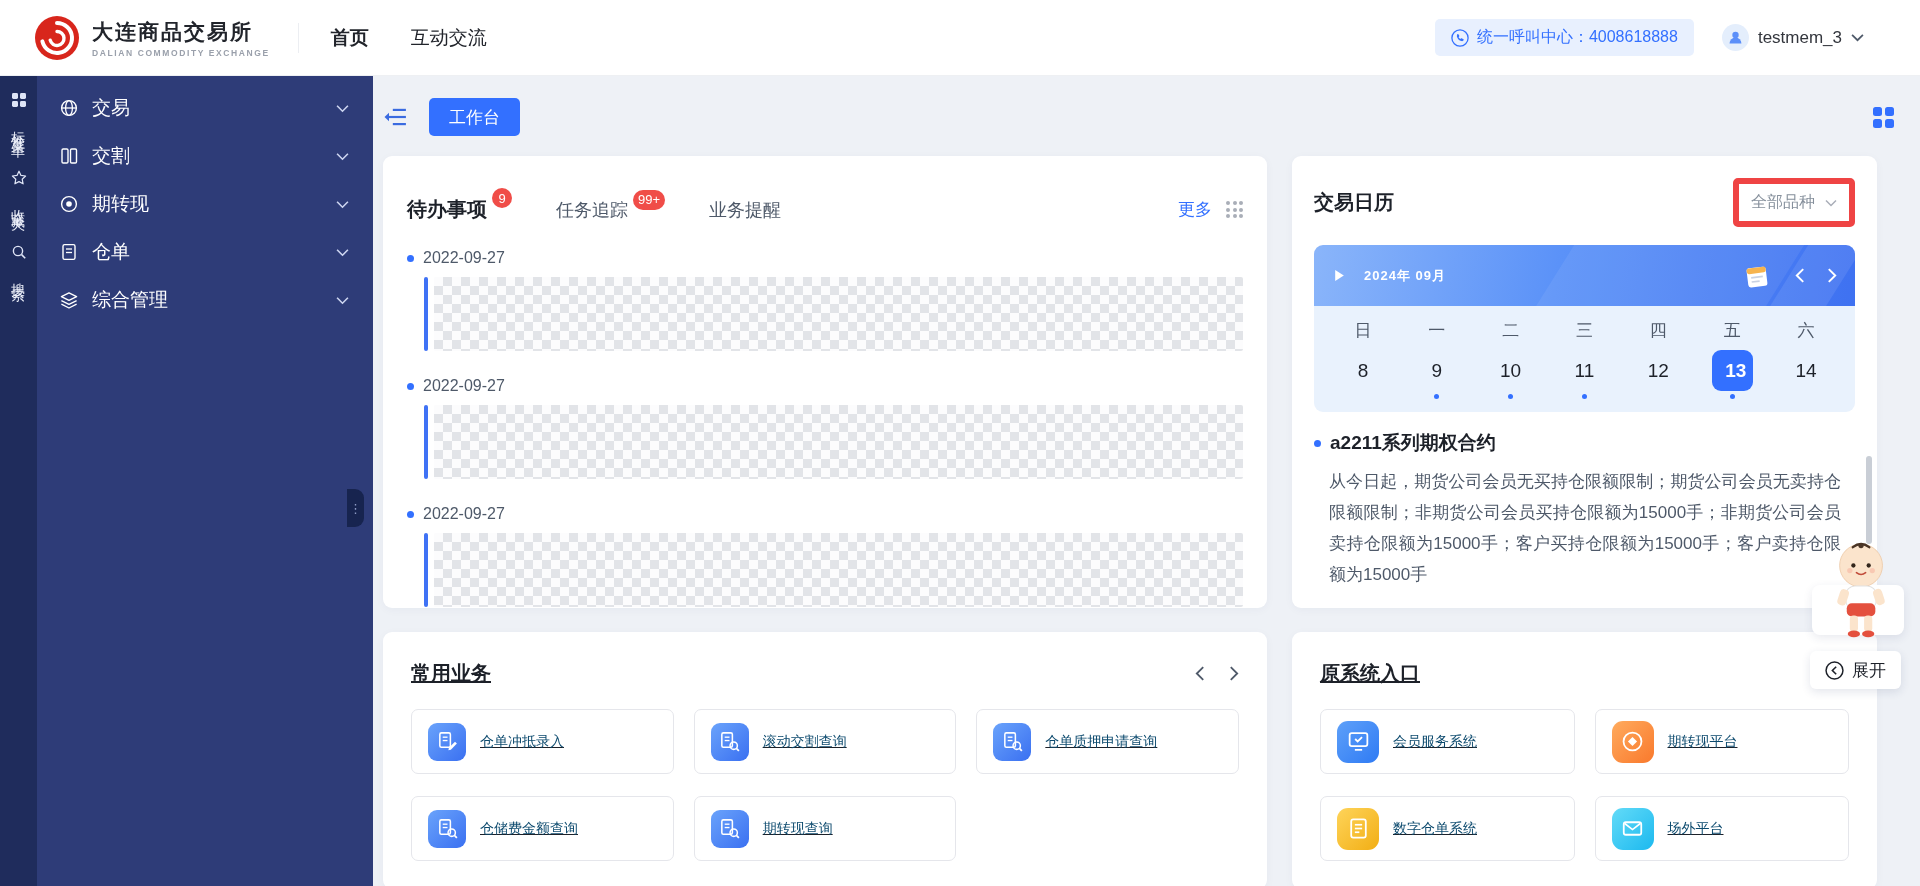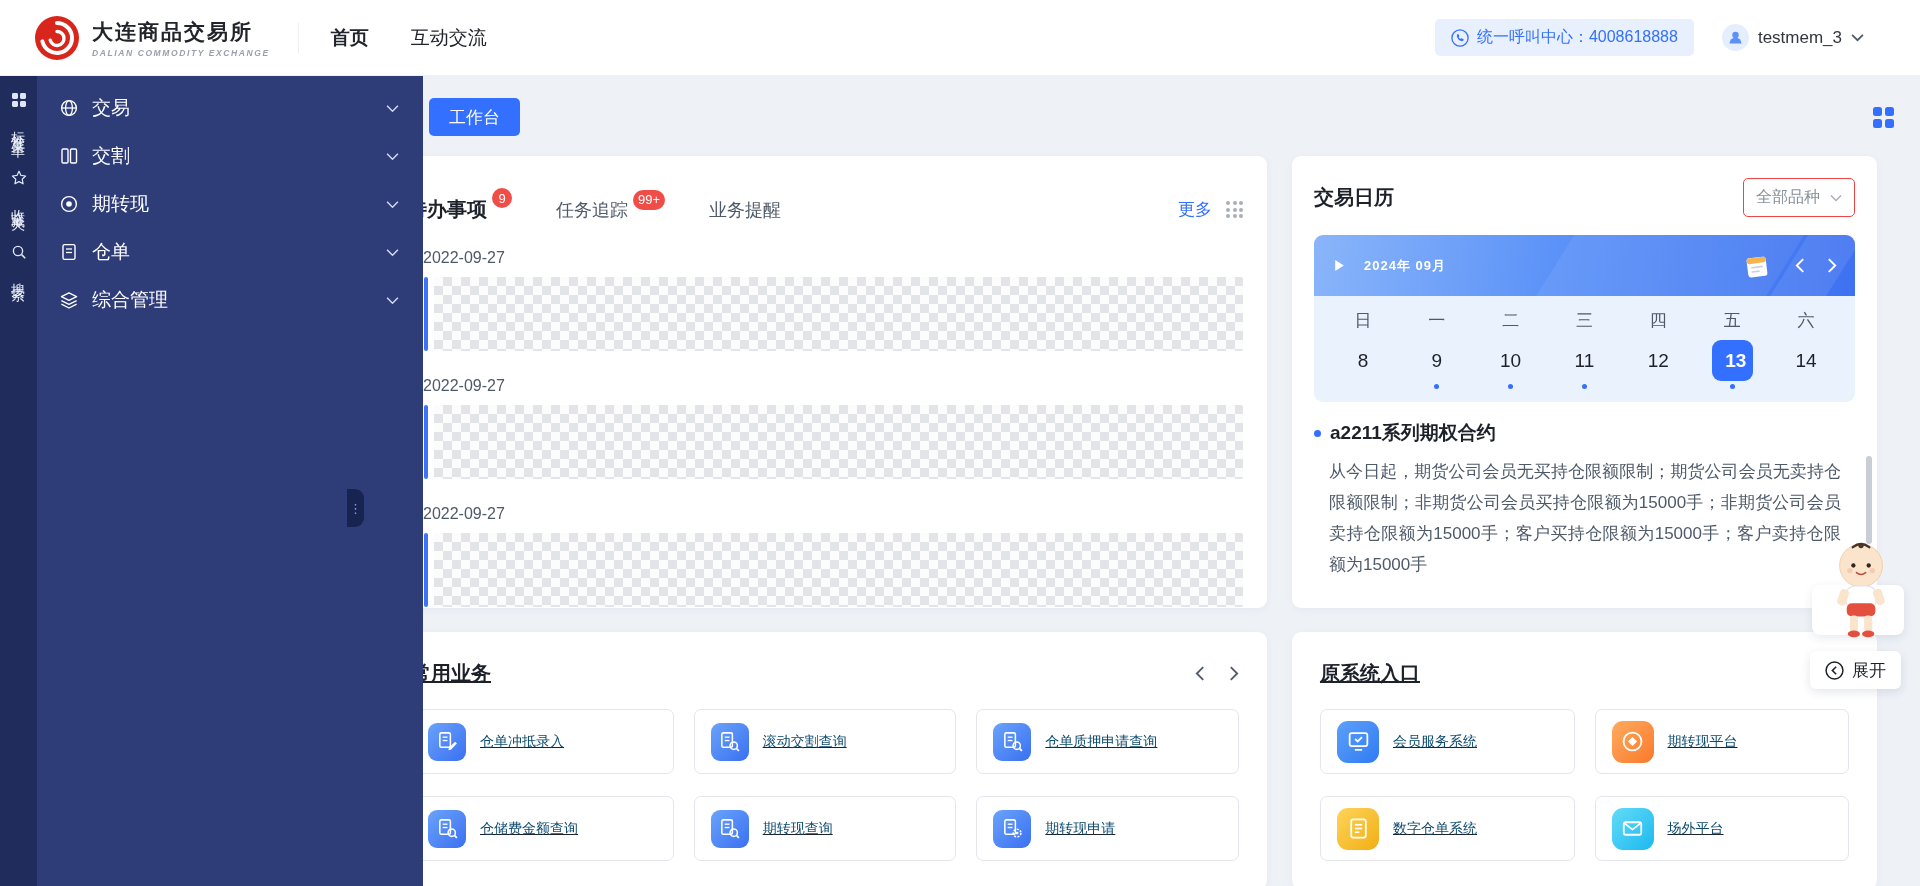--- a/index.html
+++ b/index.html
@@ -13,7 +13,7 @@
   .logo-wrap{display:flex;align-items:center;gap:12px;}
   .logo-mark{width:46px;height:46px;flex:0 0 auto;}
   .logo-text .cn{font-size:21px;font-weight:700;color:#21242b;letter-spacing:2px;}
-  .logo-text .en{font-size:8.5px;color:#9aa0ab;letter-spacing:1.6px;margin-top:2px;font-weight:600;font-style:italic;}
+  .logo-text .en{font-size:8.5px;color:#9aa0ab;letter-spacing:1.6px;margin-top:2px;font-weight:600;}
   .logo-divider{width:1px;height:30px;background:#eceef2;margin:0 0 0 28px;}
   .top-nav{display:flex;align-items:center;gap:42px;margin-left:32px;}
   .top-nav .nav-item{font-size:19px;color:#21242b;cursor:pointer;}

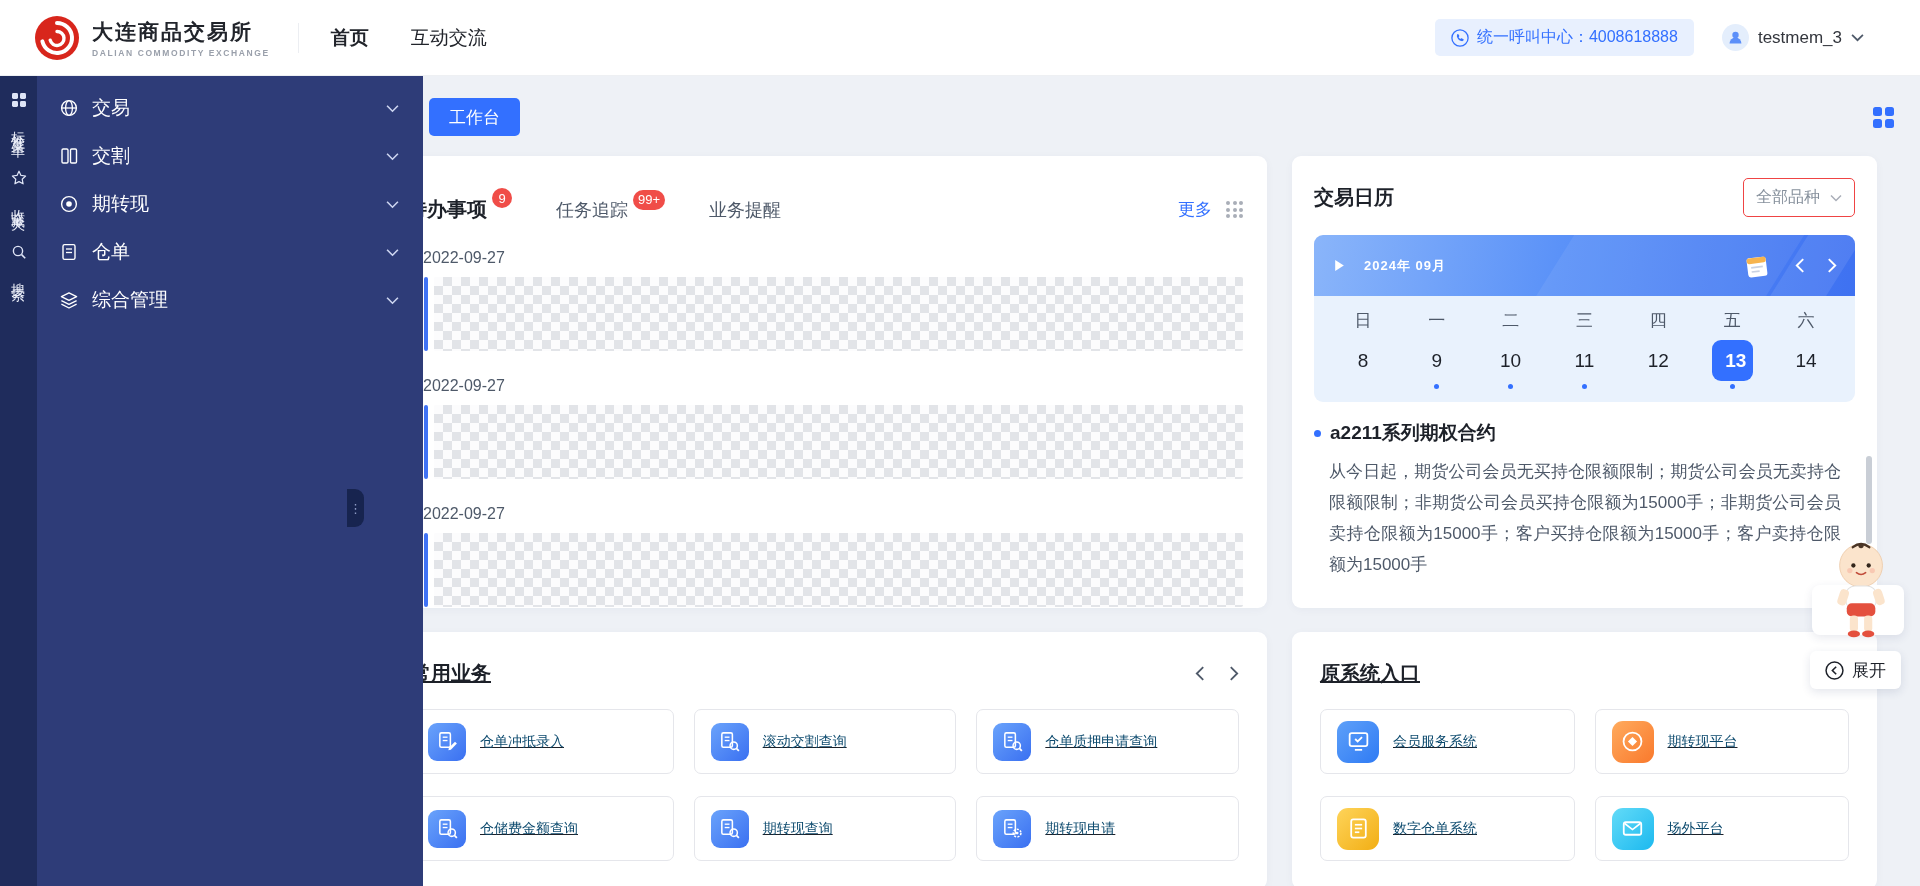--- a/index.html
+++ b/index.html
@@ -32,7 +32,7 @@
   .rail-item .v-label{writing-mode:vertical-rl;font-size:14px;letter-spacing:4px;color:#eef1fb;}
 
   
-  .sidebar{position:absolute;left:37px;top:76px;width:386px;height:810px;background:#2e3c78;z-index:20;padding-top:8px;}
+  .sidebar{position:absolute;left:37px;top:76px;width:336px;height:810px;background:#2e3c78;z-index:20;padding-top:8px;}
   .menu-item{height:48px;display:flex;align-items:center;padding:0 24px 0 22px;color:#fff;cursor:pointer;gap:13px;}
   .menu-item .label{font-size:19px;flex:1;}
   .sidebar-handle{position:absolute;left:347px;top:489px;width:17px;height:38px;background:#17244f;

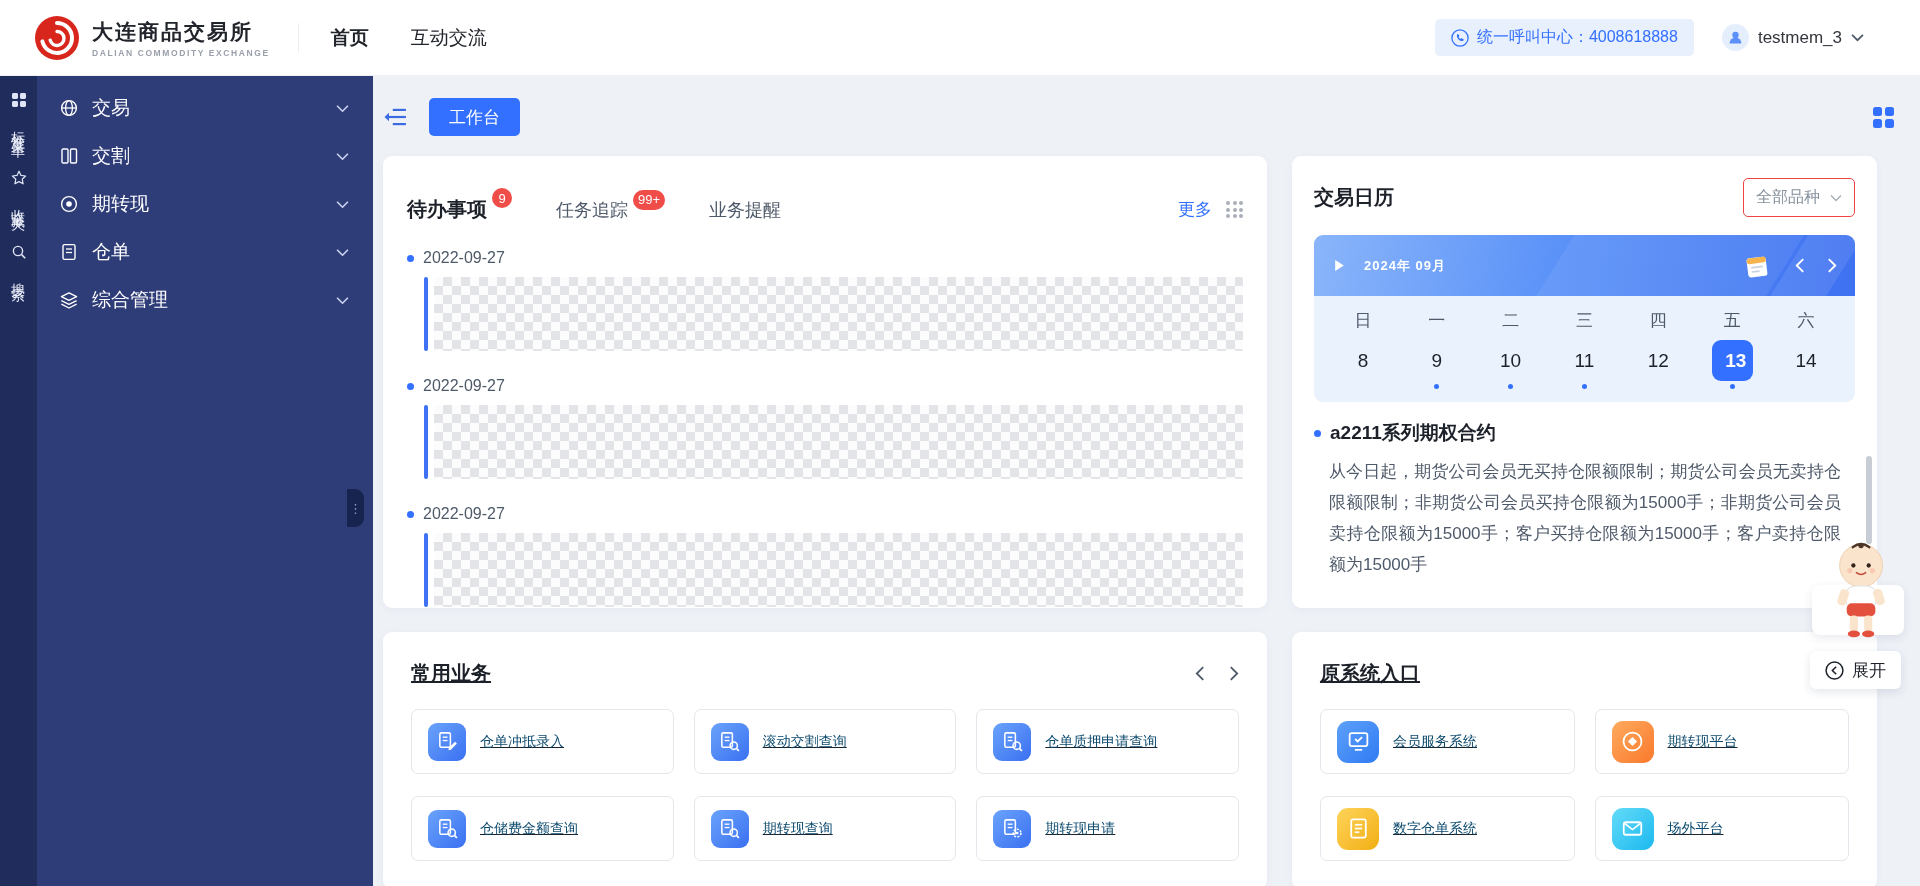--- a/index.html
+++ b/index.html
@@ -80,7 +80,7 @@
   
   .calendar-card{padding:22px 22px 0 22px;overflow:hidden;}
   .cal-head{display:flex;align-items:center;}
-  .variety-dd{margin-left:auto;display:flex;align-items:center;gap:10px;border:1px solid #ef4444;
+  .variety-dd{margin-left:auto;display:flex;align-items:center;gap:10px;border:6px solid #ef4444;
     border-radius:5px;padding:8px 12px;color:#86909c;font-size:16px;cursor:pointer;background:#fff;}
   .cal-widget{margin-top:18px;border-radius:9px;overflow:hidden;}
   .cal-month-bar{height:61px;position:relative;overflow:hidden;display:flex;align-items:center;

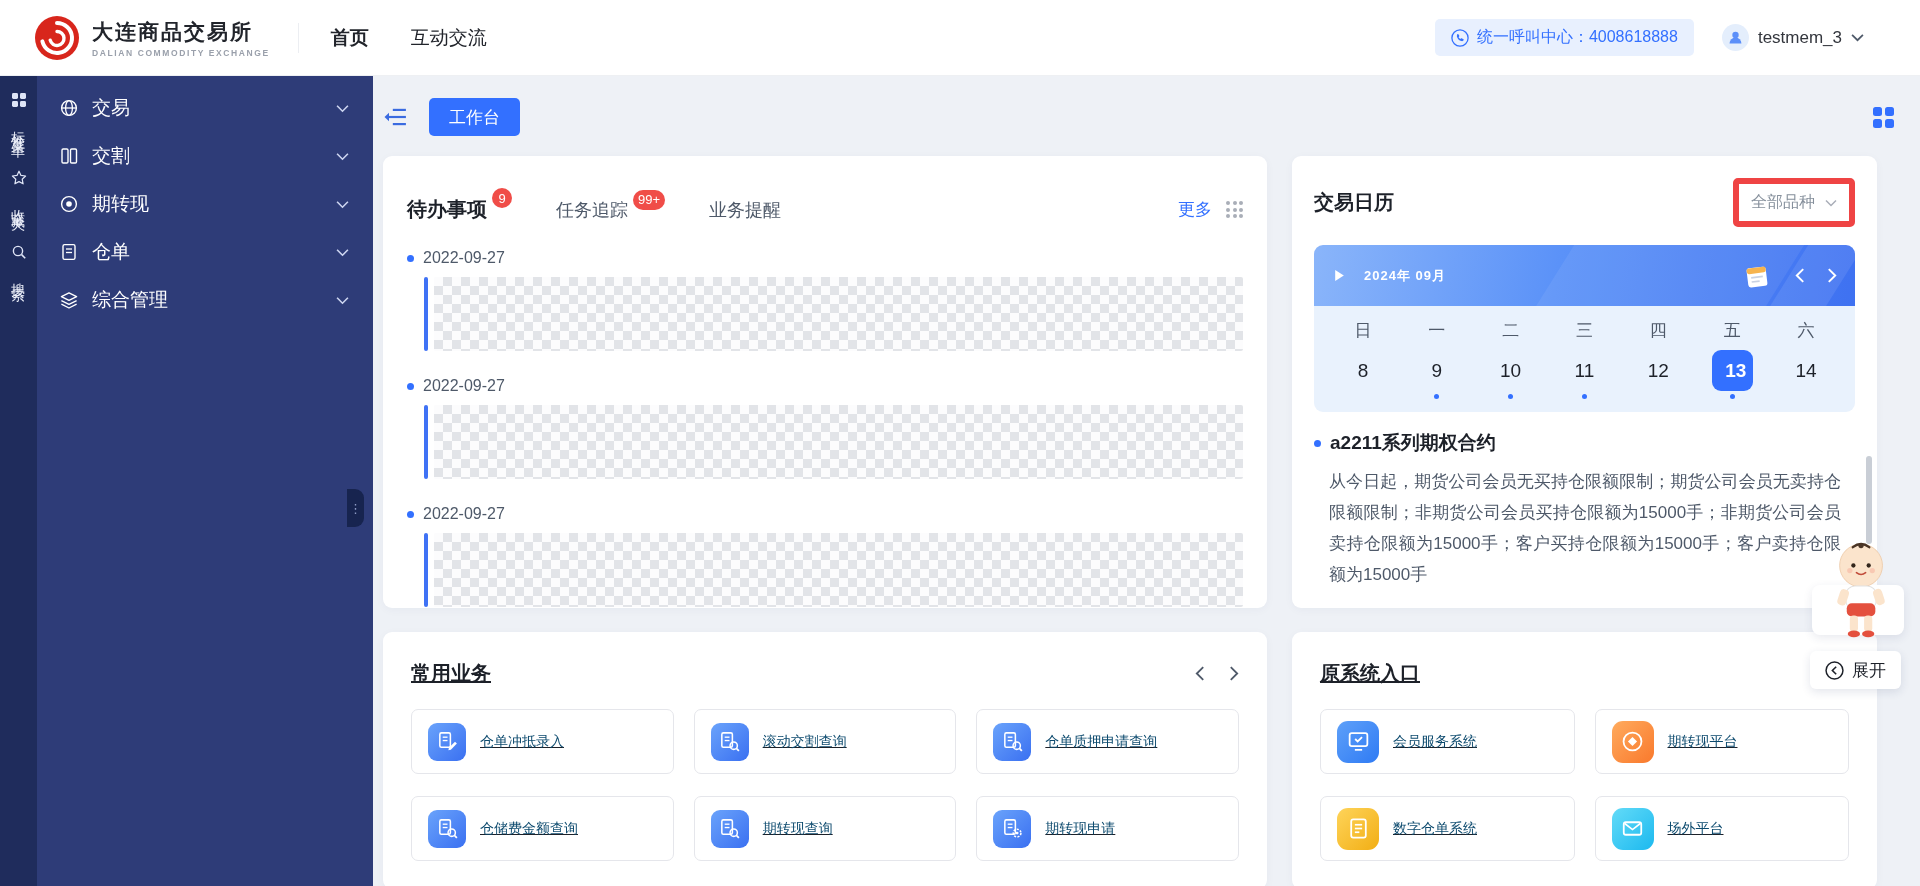--- a/index.html
+++ b/index.html
@@ -548,18 +548,6 @@
           </span>
           <span class="label">期转现查询</span>
         </button>
-        <button class="biz-btn">
-          <span class="tile">
-            <svg viewBox="0 0 24 24" width="23" height="23">
-                <rect x="4" y="3" width="11" height="15" rx="1.6" fill="none" stroke="#fff" stroke-width="1.6"></rect>
-                <line x1="7" y1="7.5" x2="12" y2="7.5" stroke="#fff" stroke-width="1.4"></line>
-                <line x1="7" y1="11" x2="12" y2="11" stroke="#fff" stroke-width="1.4"></line>
-                <circle cx="16.8" cy="16.8" r="4" fill="none" stroke="#fff" stroke-width="1.6" stroke-dasharray="2.2 1.4"></circle>
-                <circle cx="16.8" cy="16.8" r="1.5" fill="#fff"></circle>
-              </svg>
-          </span>
-          <span class="label">期转现申请</span>
-        </button>
       </div>
     </section>
 

